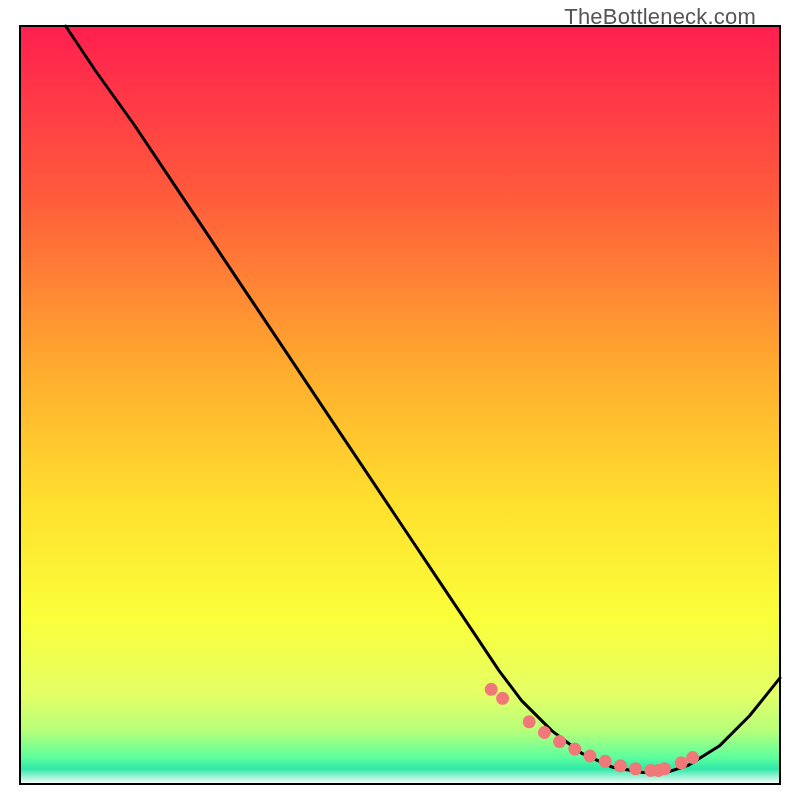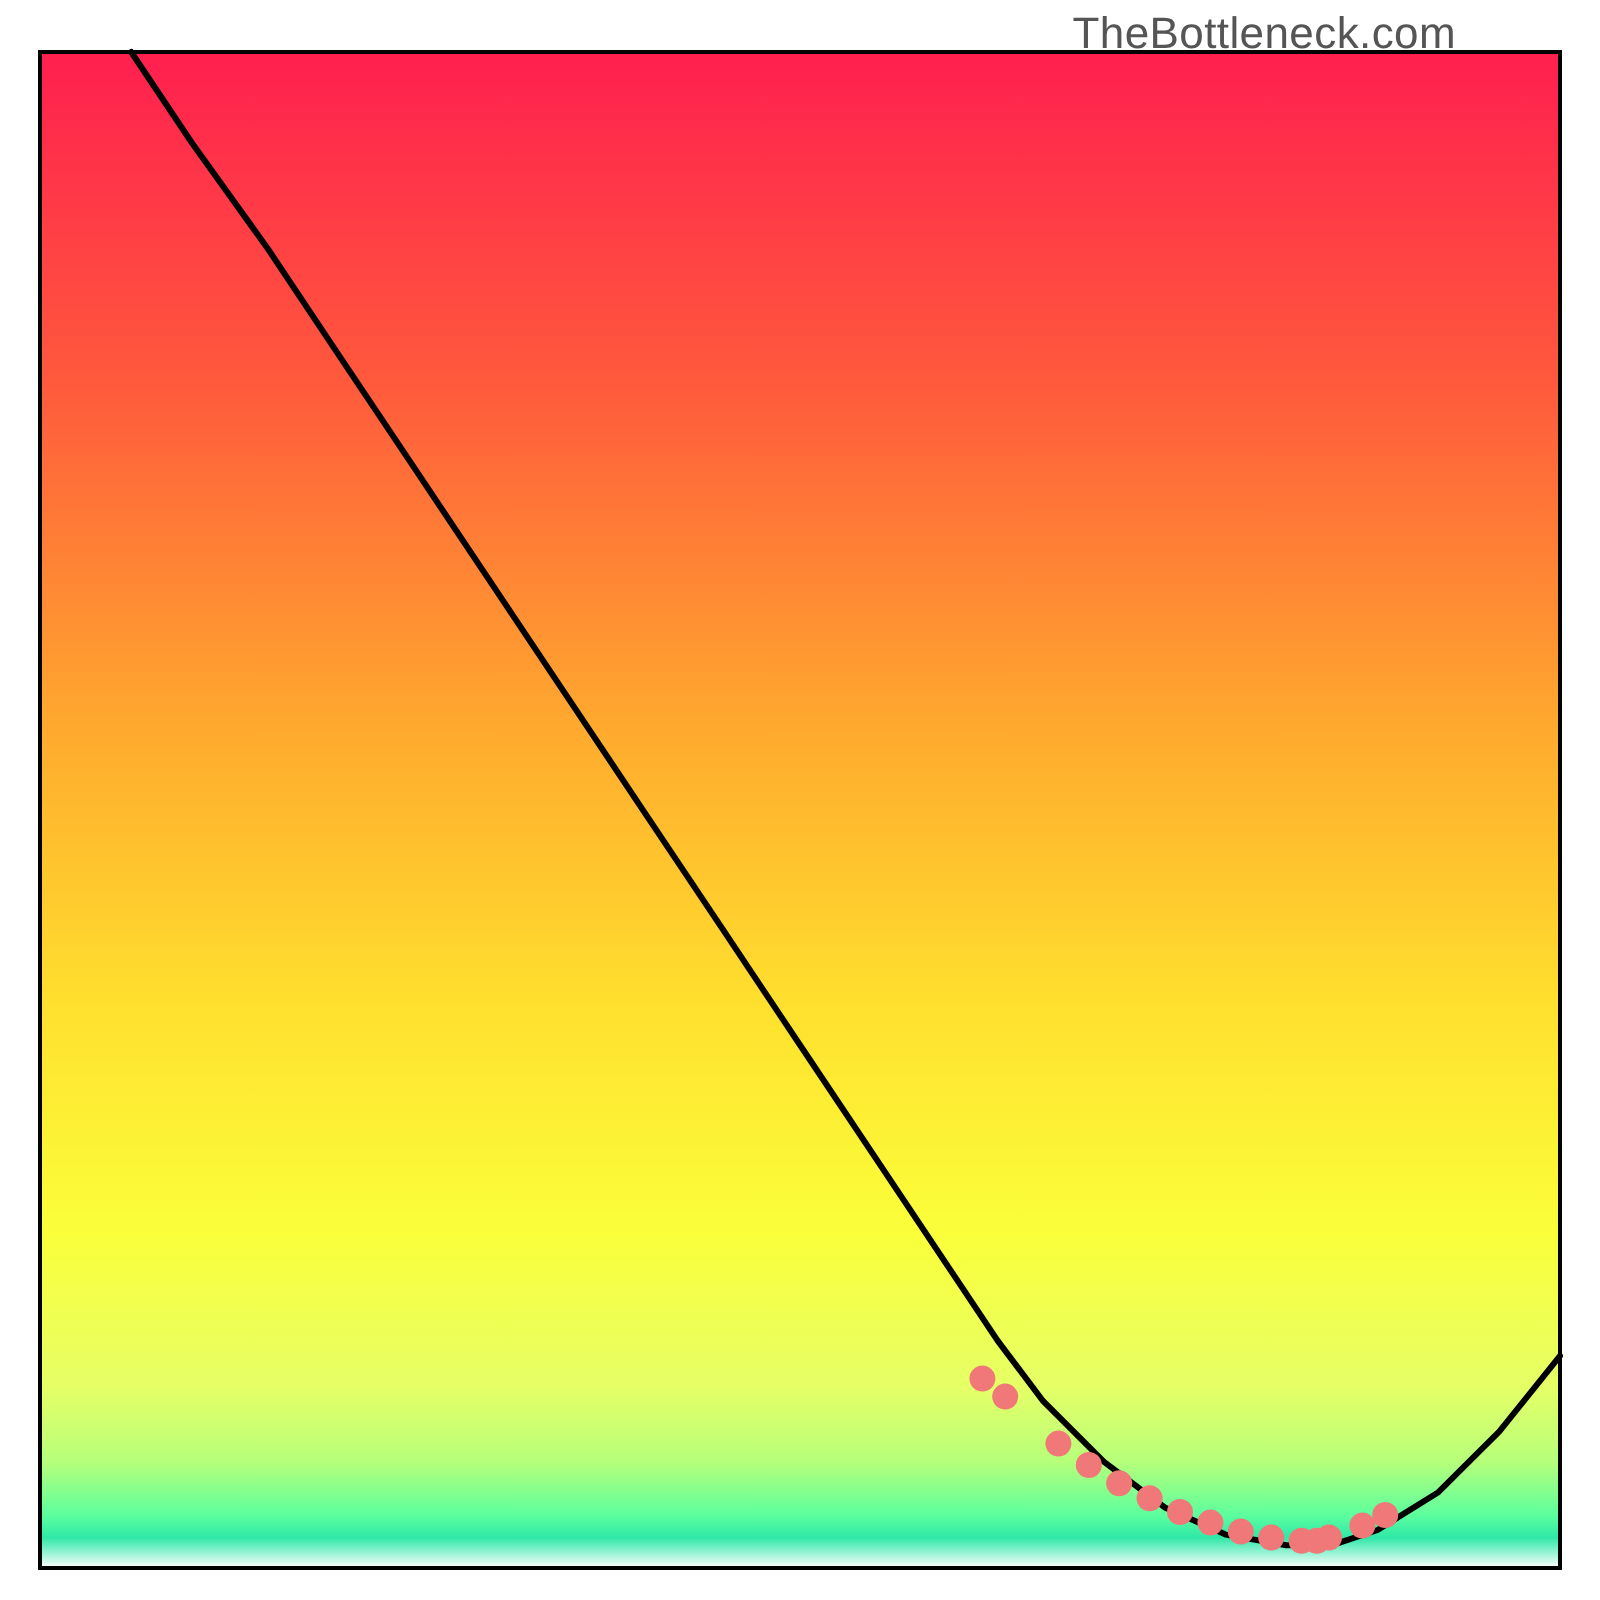--- a/index.html
+++ b/index.html
@@ -15,6 +15,7 @@
     position: relative;
     width: 740px;
     height: 800px;
+    padding-left: 28px;
   }
   .watermark {
     position: absolute;

